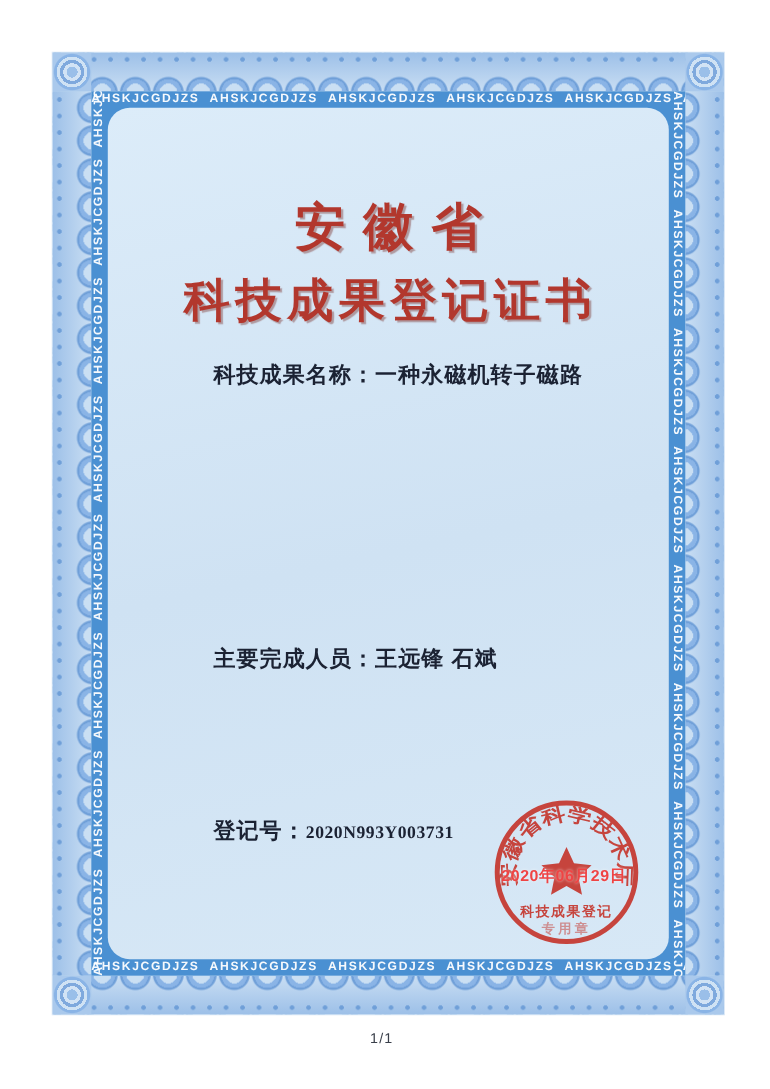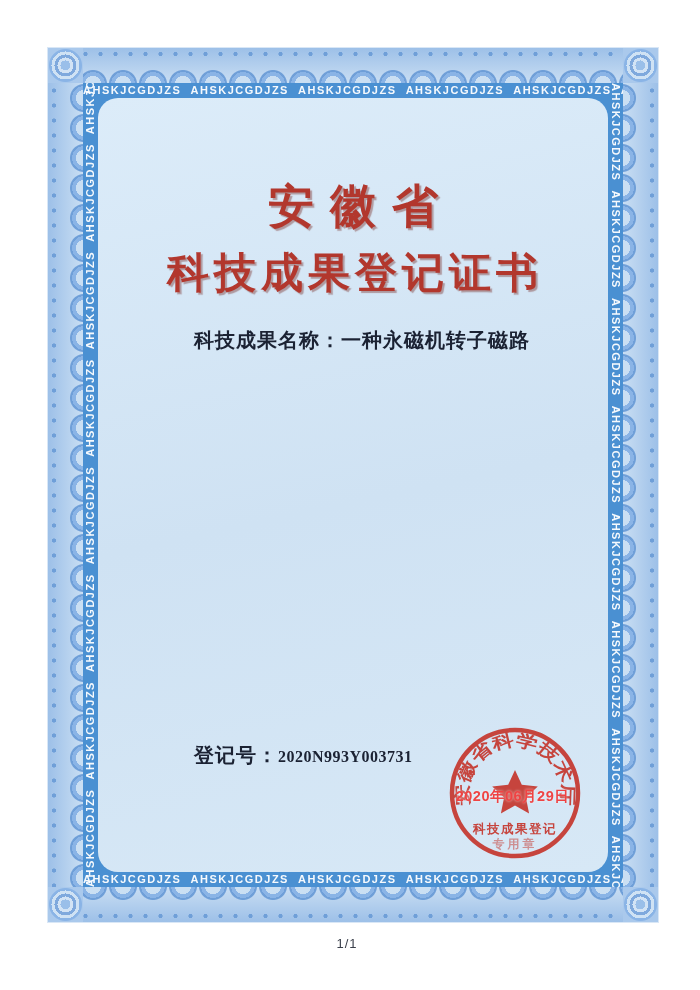--- a/index.html
+++ b/index.html
@@ -137,6 +137,9 @@
       </div>
 
 
+      <div class="field f-personnel">
+        <span>主要完成人员：</span><span>王远锋 石斌</span>
+      </div>
 
       <div class="field f-regno">
         <span>登记号：</span><span class="serif-num">2020N993Y003731</span>

